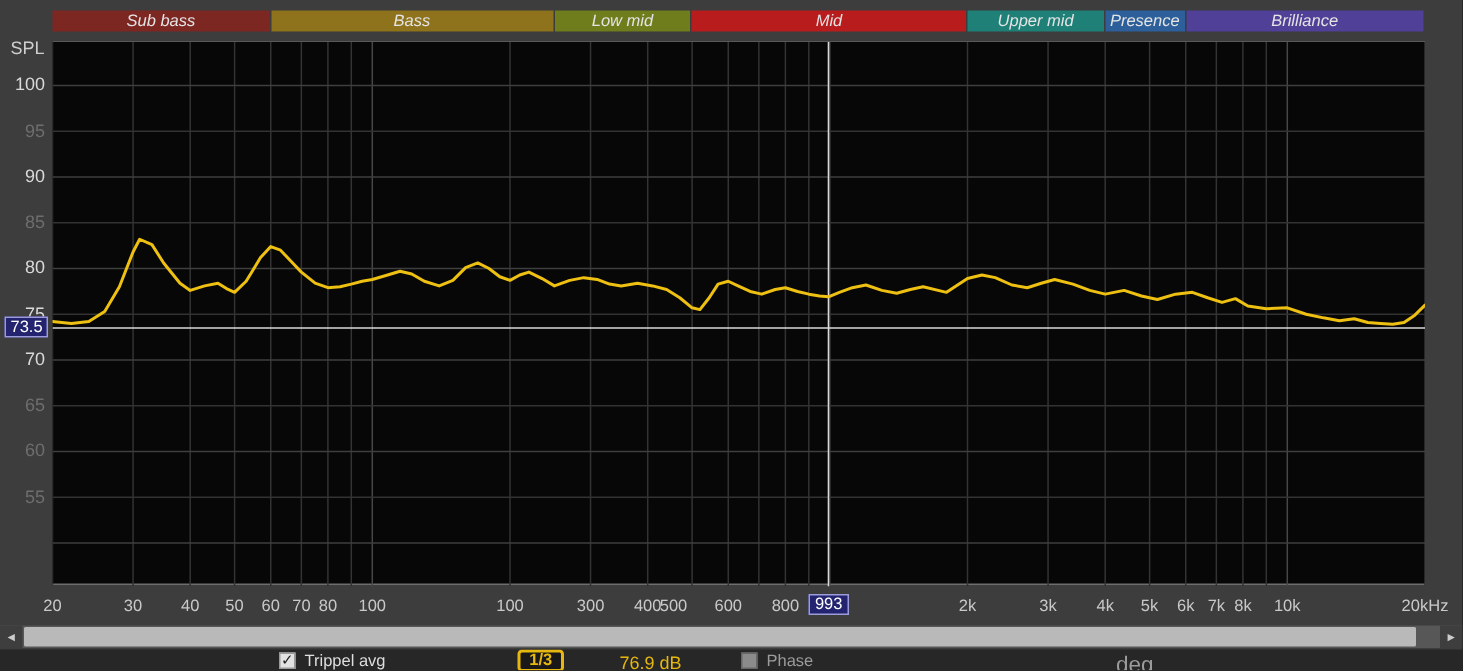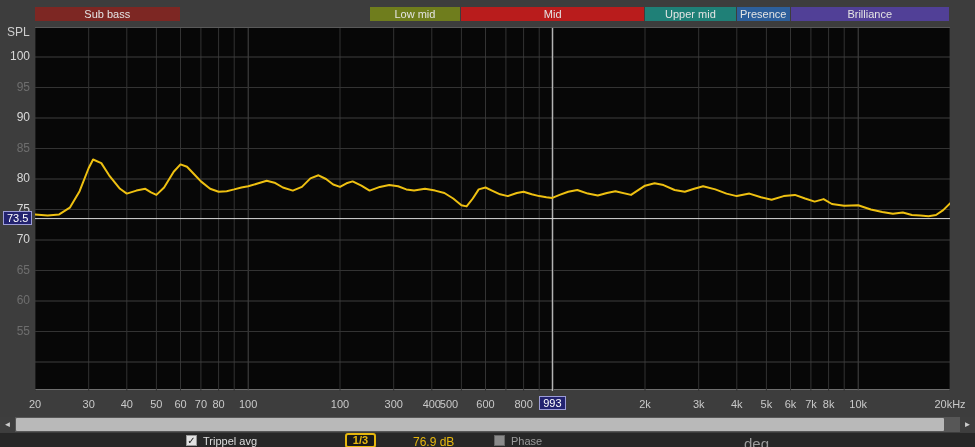--- a/index.html
+++ b/index.html
@@ -6,7 +6,7 @@
   html,body{background:#2a2a2a;}
   #app{position:relative;width:975px;height:447px;background:#3d3d3d;font-family:"Liberation Sans",sans-serif;overflow:hidden;}
   #spl-title{position:absolute;left:7px;top:25px;font-size:12px;color:#cfcfcf;}
-  #bands{position:absolute;left:0;top:7px;width:975px;height:14px;}
+  #bands{position:absolute;left:0;top:7px;width:975px;height:14px;font-style:italic;}
   .band{position:absolute;top:0;height:14px;line-height:14px;text-align:center;font-size:11px;color:#e4e4e4;overflow:hidden;white-space:nowrap;}
   #plot{position:absolute;left:35px;top:27px;width:915px;height:363px;background:#070707;border-top:1px solid #595959;border-bottom:1px solid #6e6e6e;}
   #chart{position:absolute;left:0;top:0;display:block;}

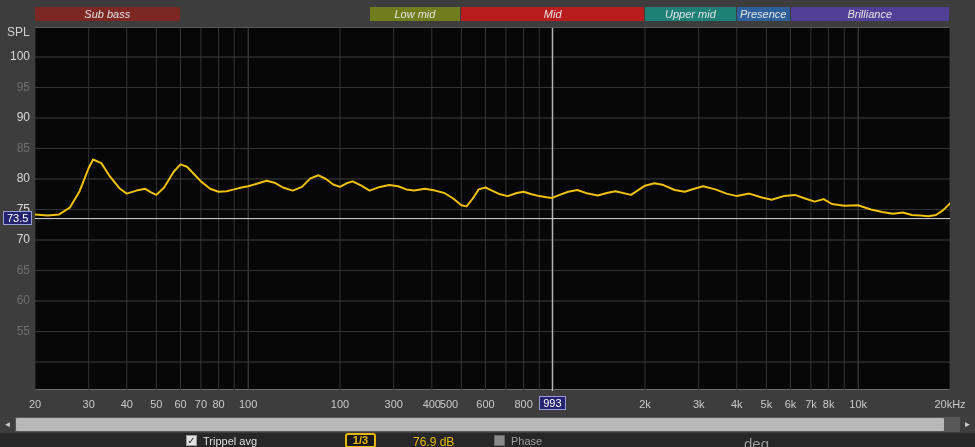--- a/index.html
+++ b/index.html
@@ -41,6 +41,7 @@
 
   <div id="bands">
       <div class="band" style="left: 35px; width: 144.522px; background: rgb(125, 39, 35);">Sub bass</div>
+      <div class="band" style="left: 180.522px; width: 188.036px; background: rgb(142, 115, 28);">Bass</div>
       <div class="band" style="left: 369.558px; width: 90.8141px; background: rgb(111, 125, 29);">Low mid</div>
       <div class="band" style="left: 461.372px; width: 182.628px; background: #b91c1c;">Mid</div>
       <div class="band" style="left: 645px; width: 90.8141px; background: rgb(31, 128, 119);">Upper mid</div>

